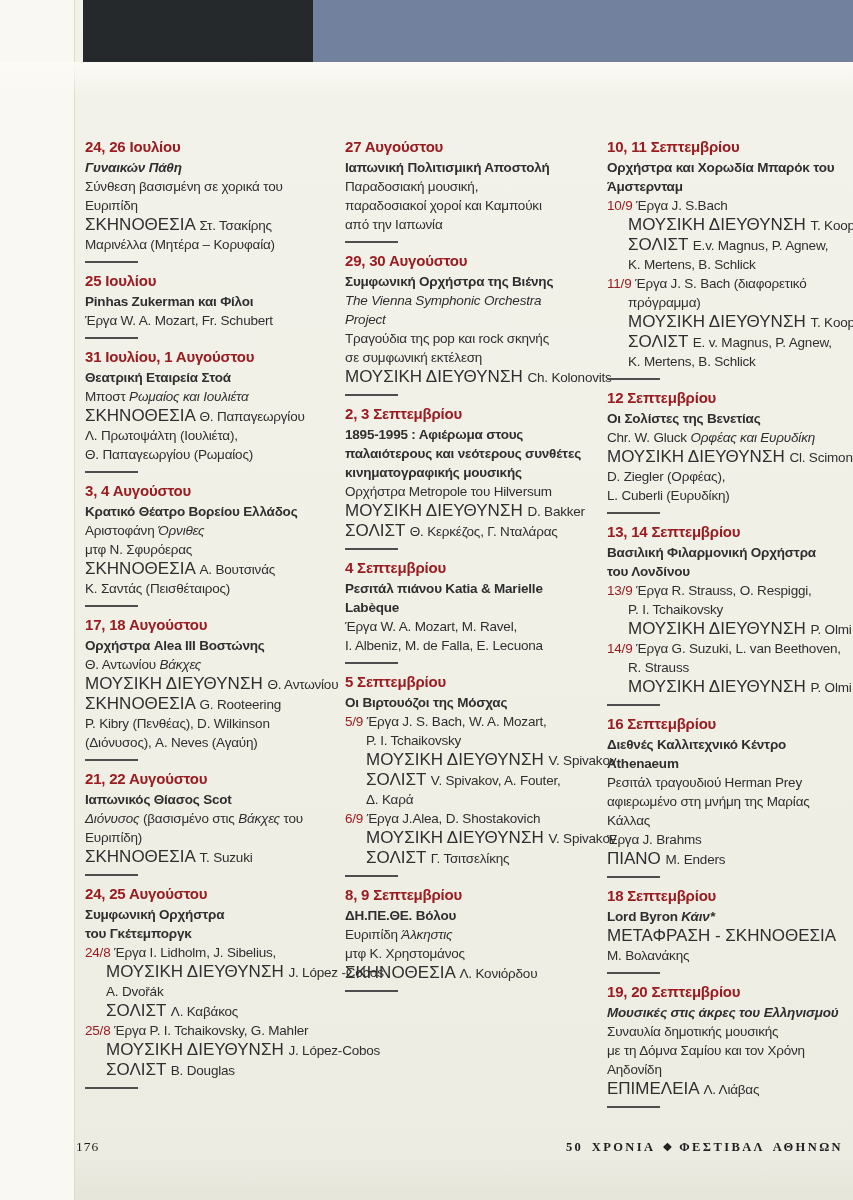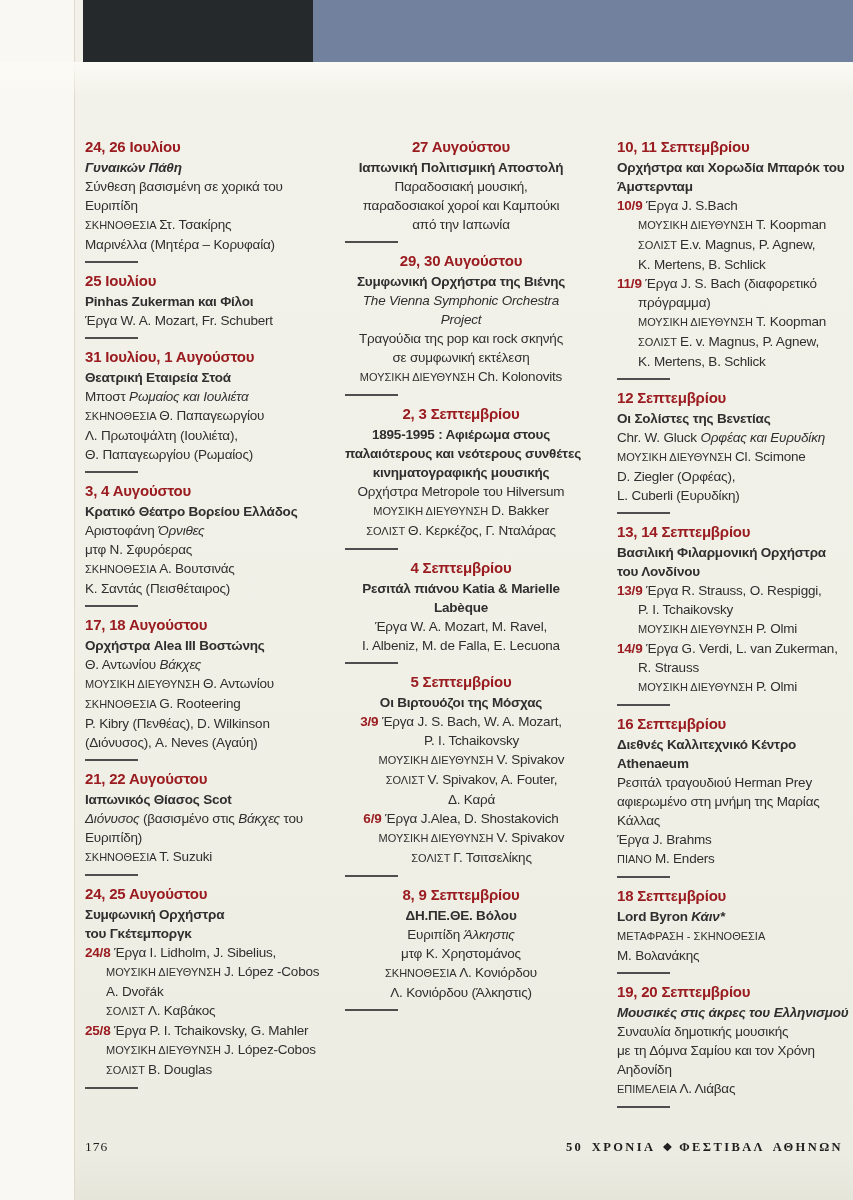--- a/index.html
+++ b/index.html
@@ -30,7 +30,7 @@
   
   .columns{position:absolute; left:85px; top:137px; display:flex;}
   .column:nth-child(1){width:237px; margin-right:23px;}
-  .column:nth-child(2){width:232px; margin-right:33px;text-align:center;}
+  .column:nth-child(2){width:232px; margin-right:23px;}
   .column:nth-child(3){width:250px;margin-left:7px;}
   .entry{margin:0 0 8px 0;}
   .date{

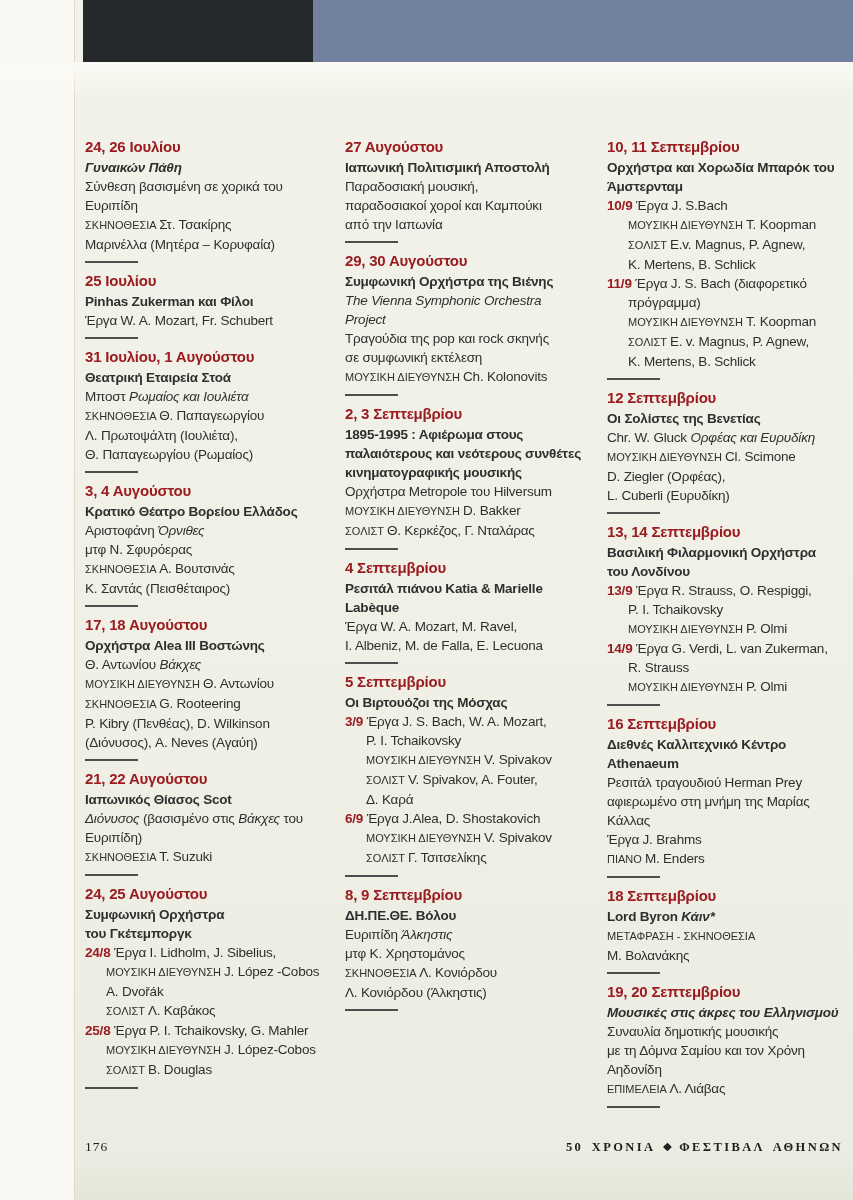--- a/index.html
+++ b/index.html
@@ -46,7 +46,7 @@
   .seg-i{font-style:italic;}
   .seg-bi{font-weight:700; font-style:italic;}
   .seg-label{font-size:11px; letter-spacing:0;}
-  .seg-red{color:var(--red); font-weight:700;}
+  .seg-red{color:var(--red); font-weight:400;}
   .rule{width:53px; border-top:2px solid #4e4e4e; margin-top:7px;}
   
   .footer{

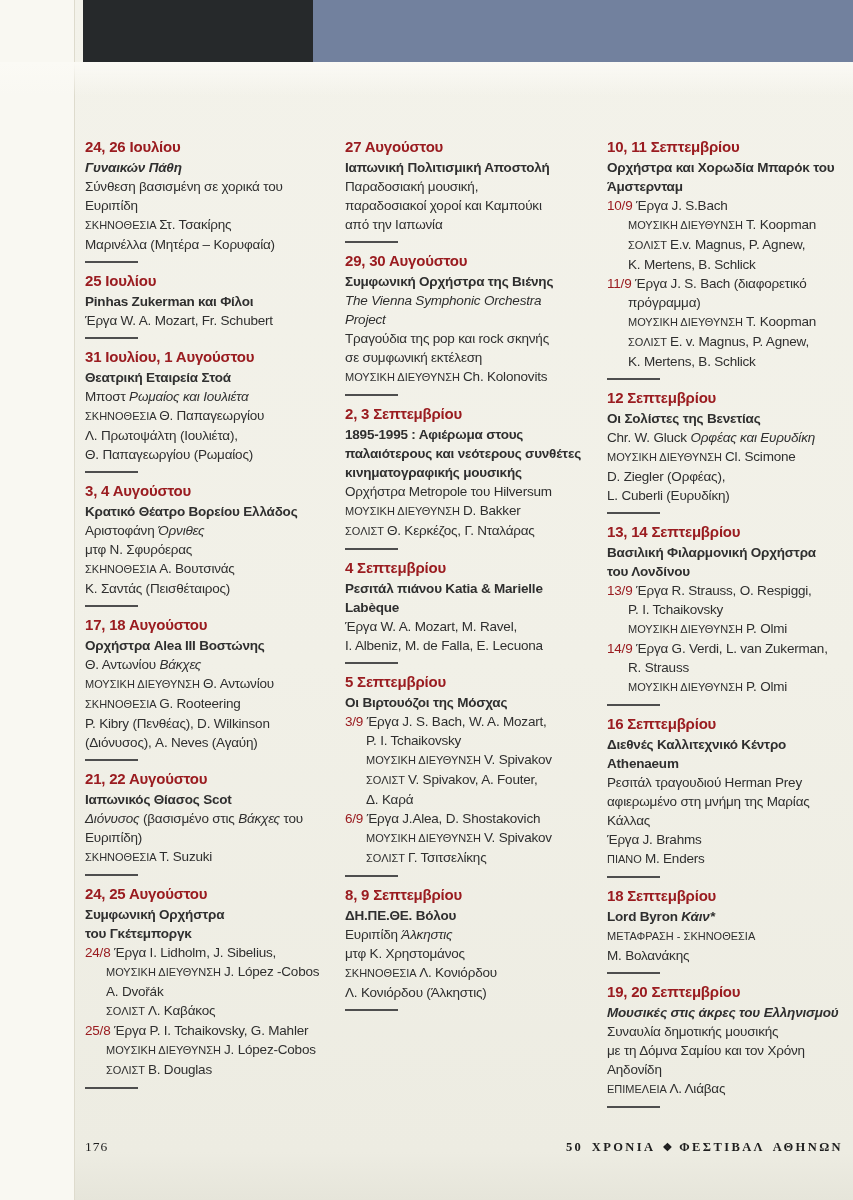--- a/index.html
+++ b/index.html
@@ -45,7 +45,7 @@
   .seg-b{font-weight:700;}
   .seg-i{font-style:italic;}
   .seg-bi{font-weight:700; font-style:italic;}
-  .seg-label{font-size:11px; letter-spacing:0;}
+  .seg-label{font-size:17px; letter-spacing:0;}
   .seg-red{color:var(--red); font-weight:400;}
   .rule{width:53px; border-top:2px solid #4e4e4e; margin-top:7px;}
   

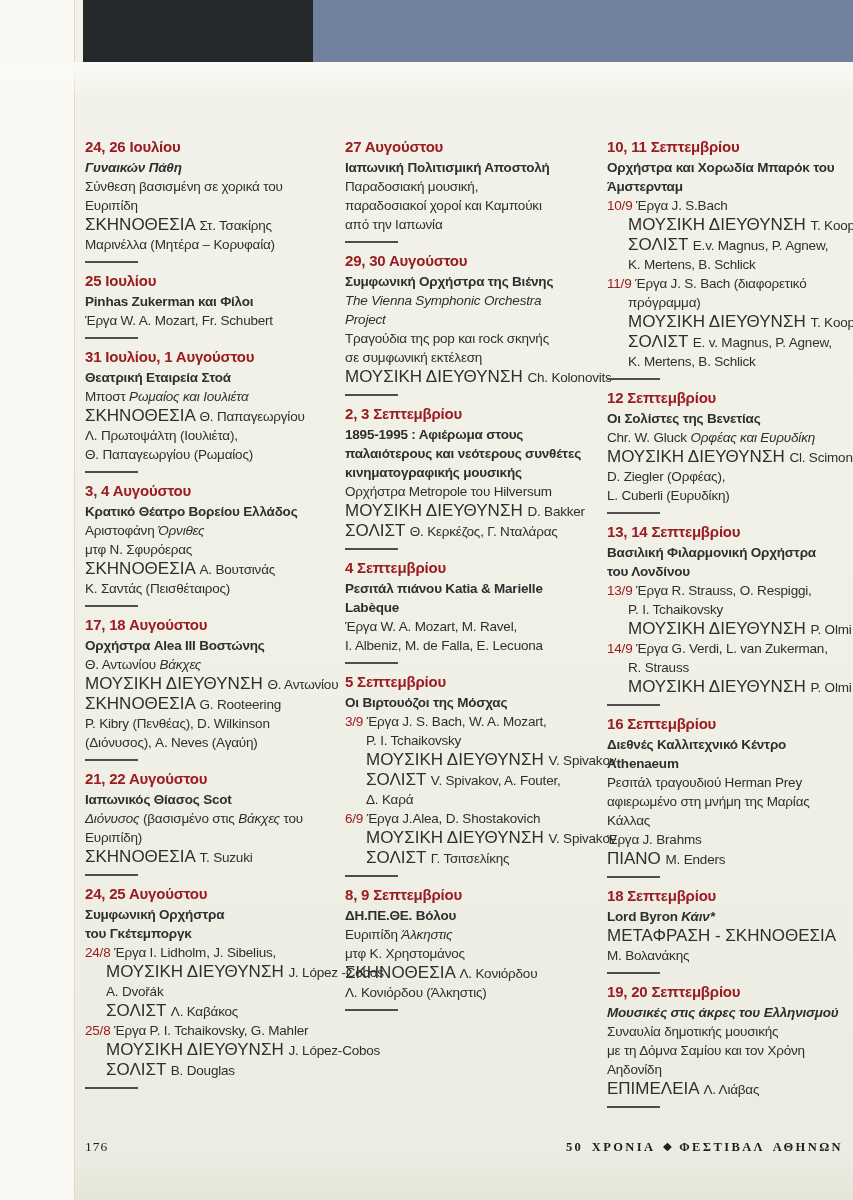--- a/index.html
+++ b/index.html
@@ -226,7 +226,7 @@
           <p class="line"><span class="seg-red">13/9 </span><span>Έργα R. Strauss, O. Respiggi,</span></p>
           <p class="line ind"><span>P. I. Tchaikovsky</span></p>
           <p class="line ind"><span class="seg-label">ΜΟΥΣΙΚΗ ΔΙΕΥΘΥΝΣΗ </span><span>P. Olmi</span></p>
-          <p class="line"><span class="seg-red">14/9 </span><span>Έργα G. Verdi, L. van Zukerman,</span></p>
+          <p class="line"><span class="seg-red">14/9 </span><span>Έργα G. Suzuki, L. van Beethoven,</span></p>
           <p class="line ind"><span>R. Strauss</span></p>
           <p class="line ind"><span class="seg-label">ΜΟΥΣΙΚΗ ΔΙΕΥΘΥΝΣΗ </span><span>P. Olmi</span></p>
           <div class="rule"></div>

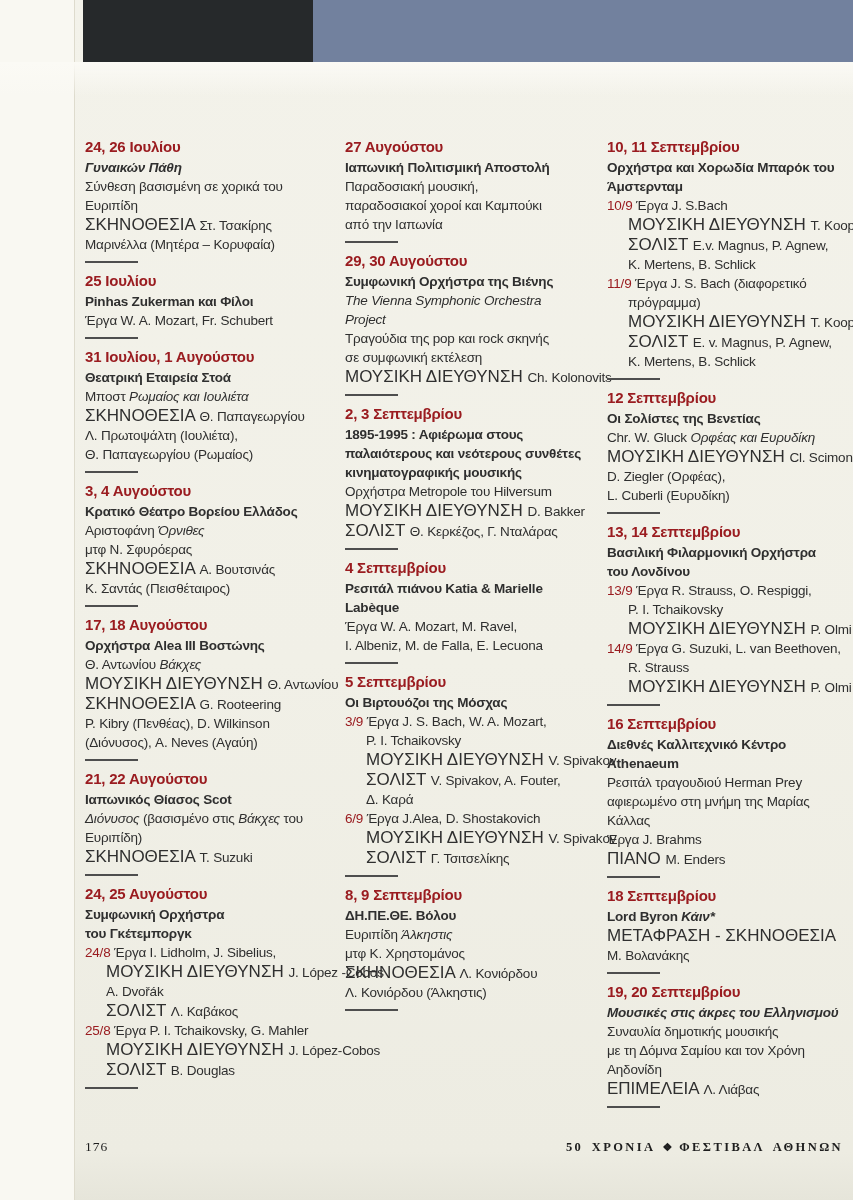--- a/index.html
+++ b/index.html
@@ -174,7 +174,7 @@
         <article class="entry">
           <h3 class="date">5 Σεπτεμβρίου</h3>
           <p class="line"><span class="seg-b">Οι Βιρτουόζοι της Μόσχας</span></p>
-          <p class="line"><span class="seg-red">3/9 </span><span>Έργα J. S. Bach, W. A. Mozart,</span></p>
+          <p class="line"><span class="seg-red">5/9 </span><span>Έργα J. S. Bach, W. A. Mozart,</span></p>
           <p class="line ind"><span>P. I. Tchaikovsky</span></p>
           <p class="line ind"><span class="seg-label">ΜΟΥΣΙΚΗ ΔΙΕΥΘΥΝΣΗ </span><span>V. Spivakov</span></p>
           <p class="line ind"><span class="seg-label">ΣΟΛΙΣΤ </span><span>V. Spivakov, A. Fouter,</span></p>

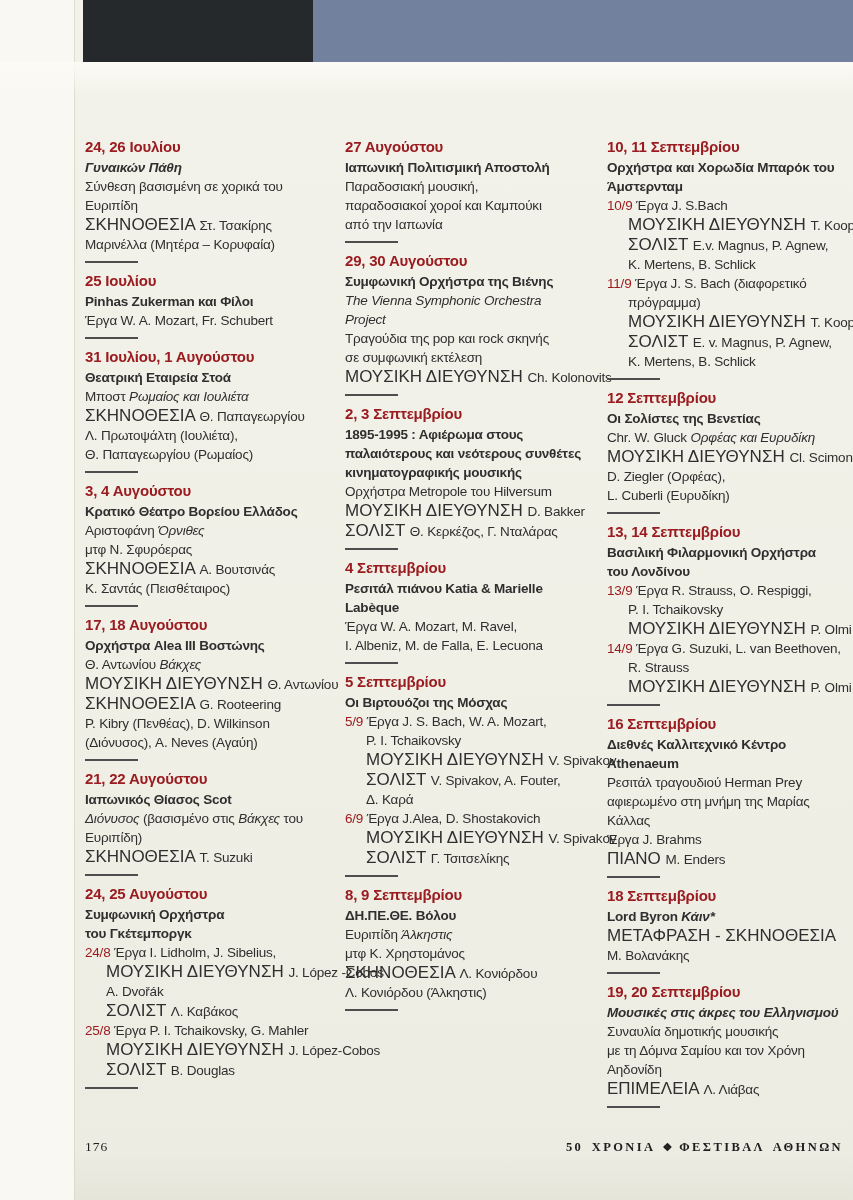--- a/index.html
+++ b/index.html
@@ -190,7 +190,6 @@
           <p class="line"><span>Ευριπίδη </span><span class="seg-i">Άλκηστις</span></p>
           <p class="line"><span>μτφ Κ. Χρηστομάνος</span></p>
           <p class="line"><span class="seg-label">ΣΚΗΝΟΘΕΣΙΑ </span><span>Λ. Κονιόρδου</span></p>
-          <p class="line"><span>Λ. Κονιόρδου (Άλκηστις)</span></p>
           <div class="rule"></div>
         </article>
       </div>

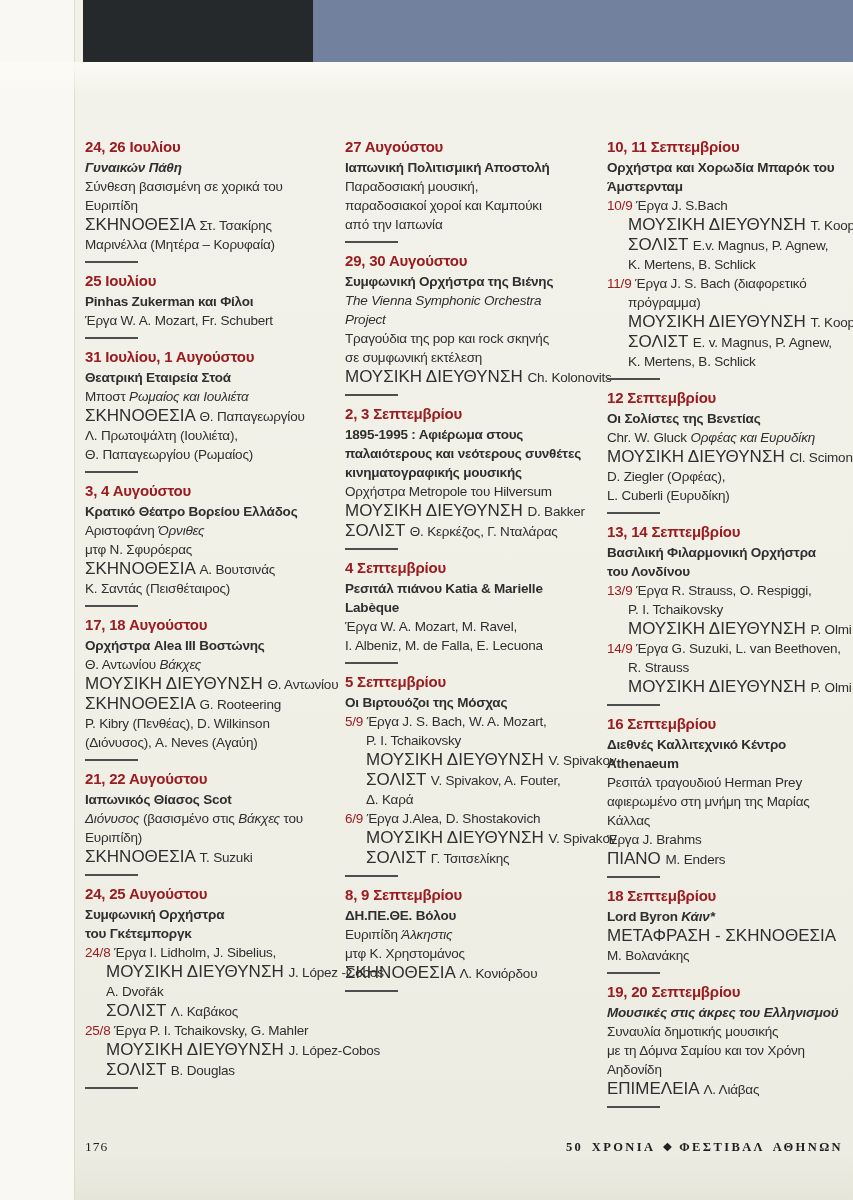--- a/index.html
+++ b/index.html
@@ -50,7 +50,7 @@
   .rule{width:53px; border-top:2px solid #4e4e4e; margin-top:7px;}
   
   .footer{
-    position:absolute; left:85px; right:10px; top:1139px;
+    position:absolute; left:76px; right:10px; top:1139px;
     display:flex; justify-content:space-between; align-items:baseline;
     font-family:"Liberation Serif", serif; color:#1e1e1e;
   }

